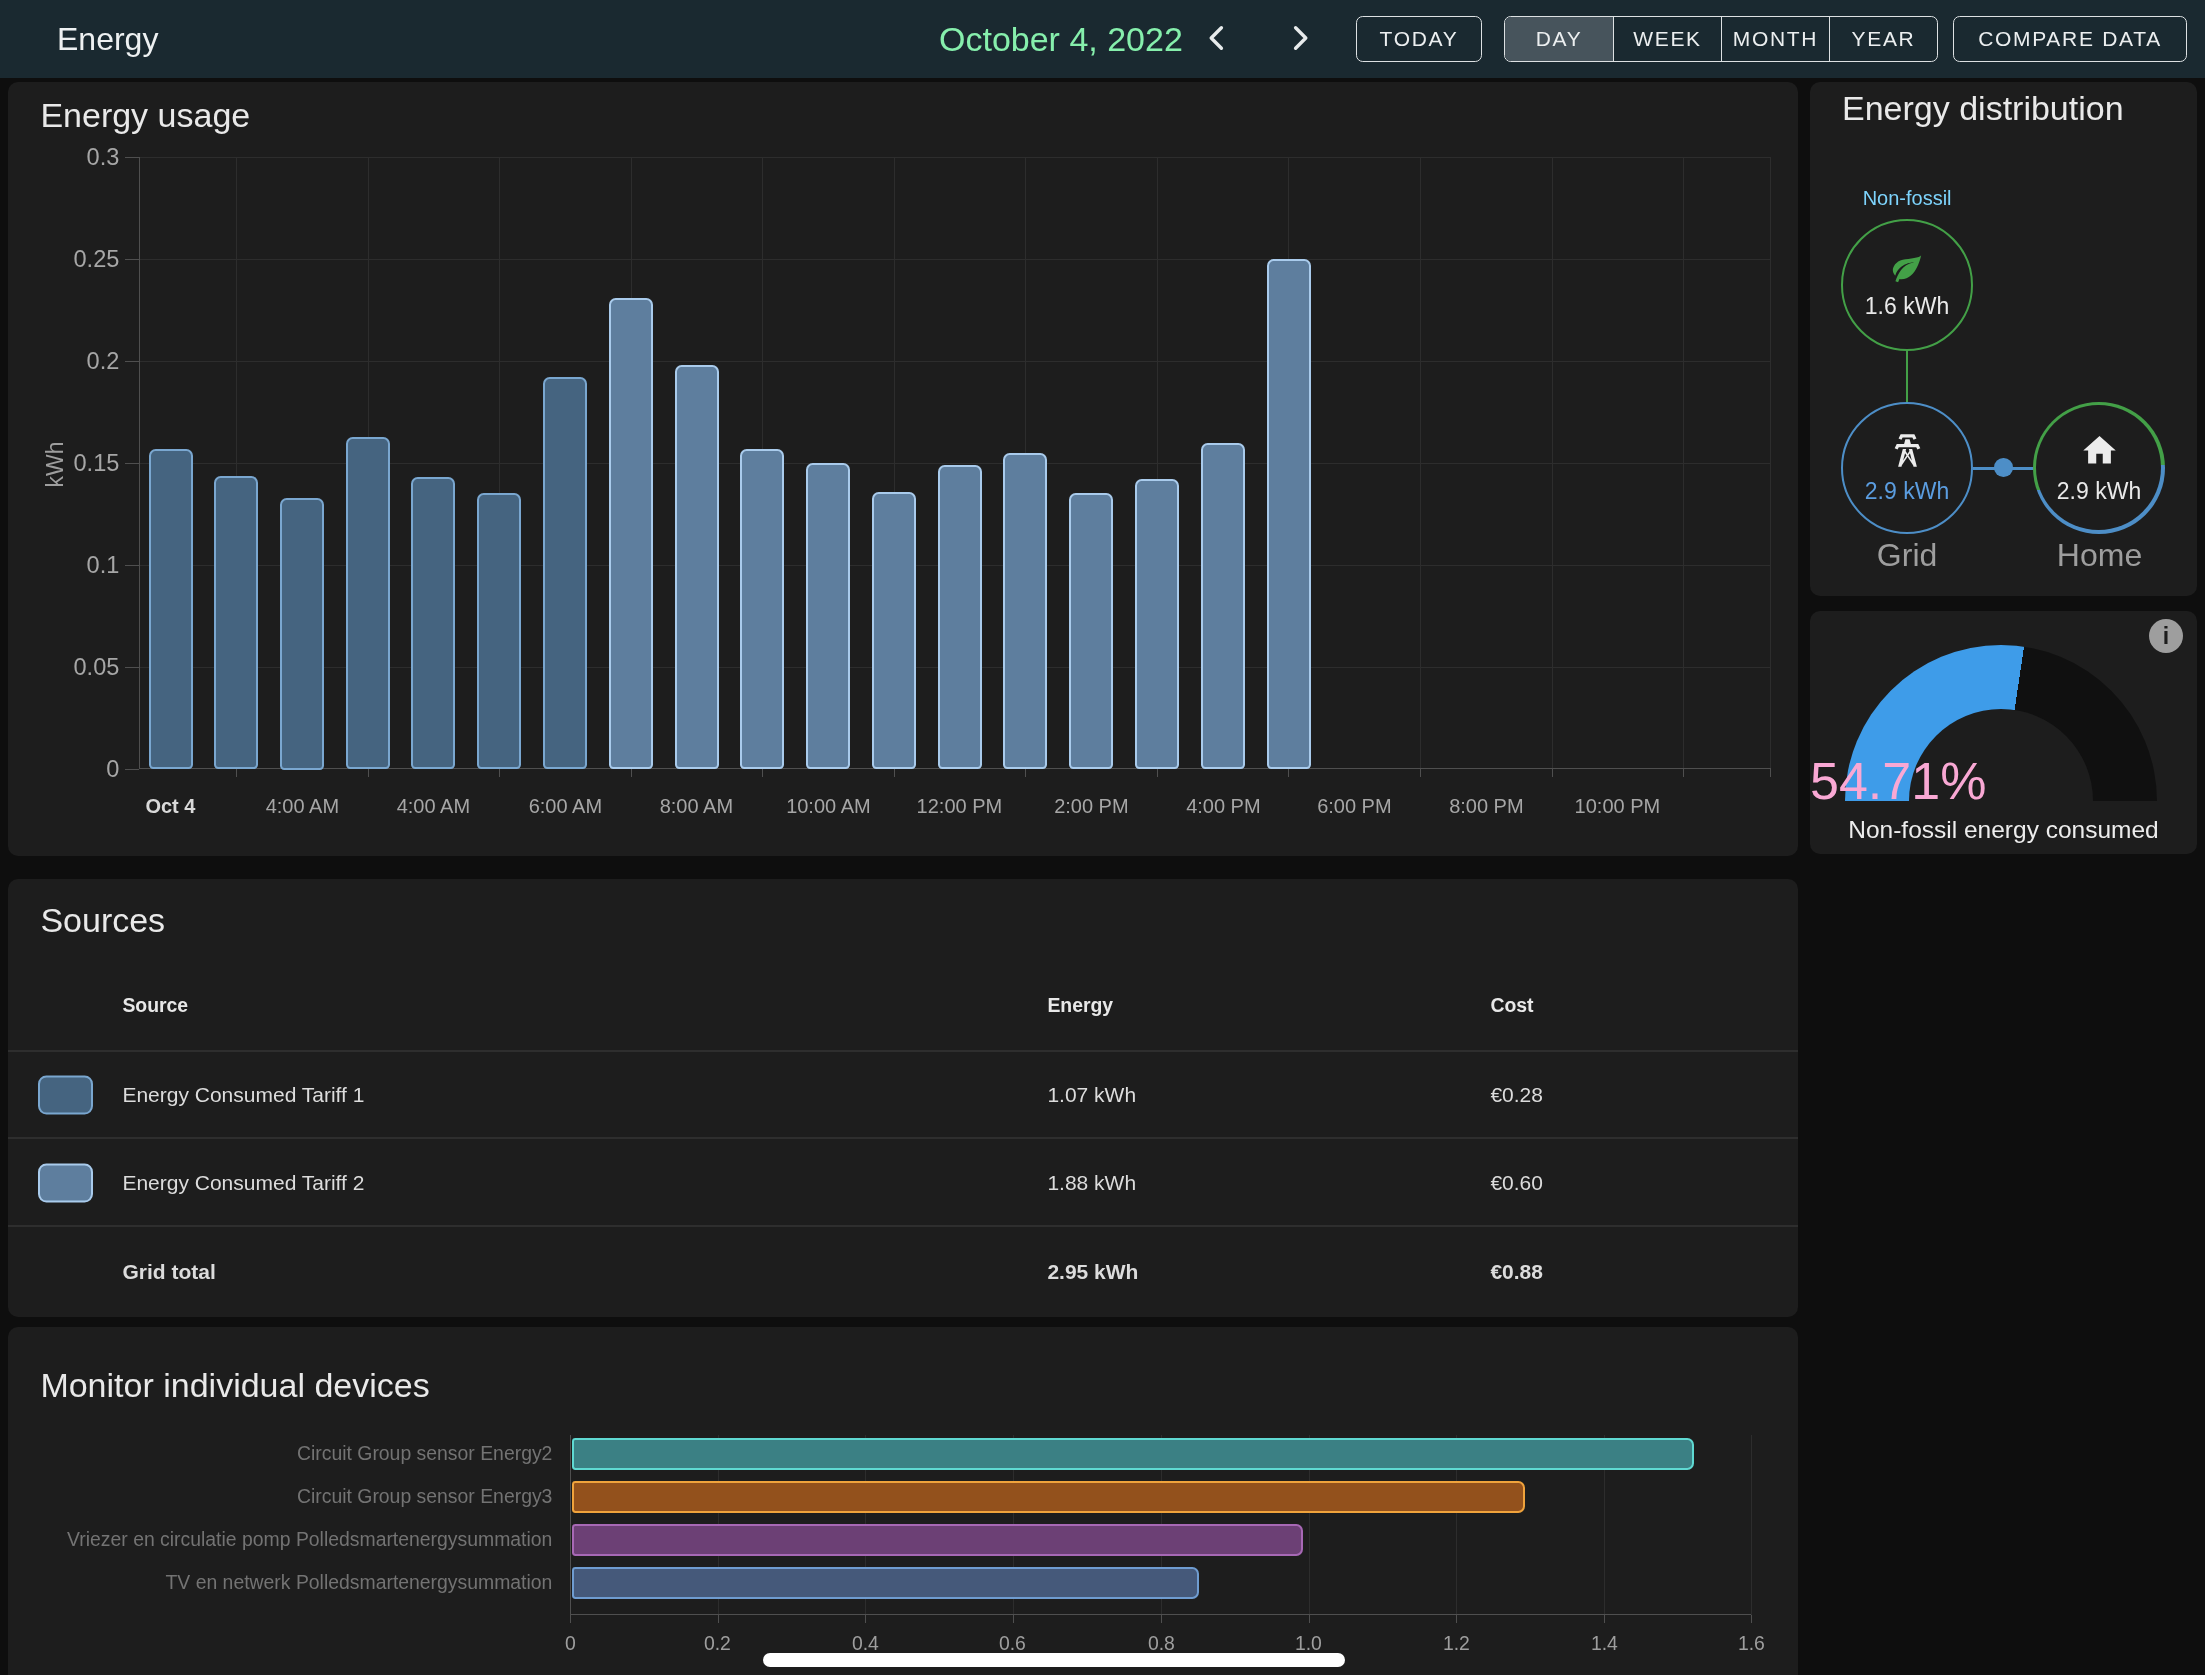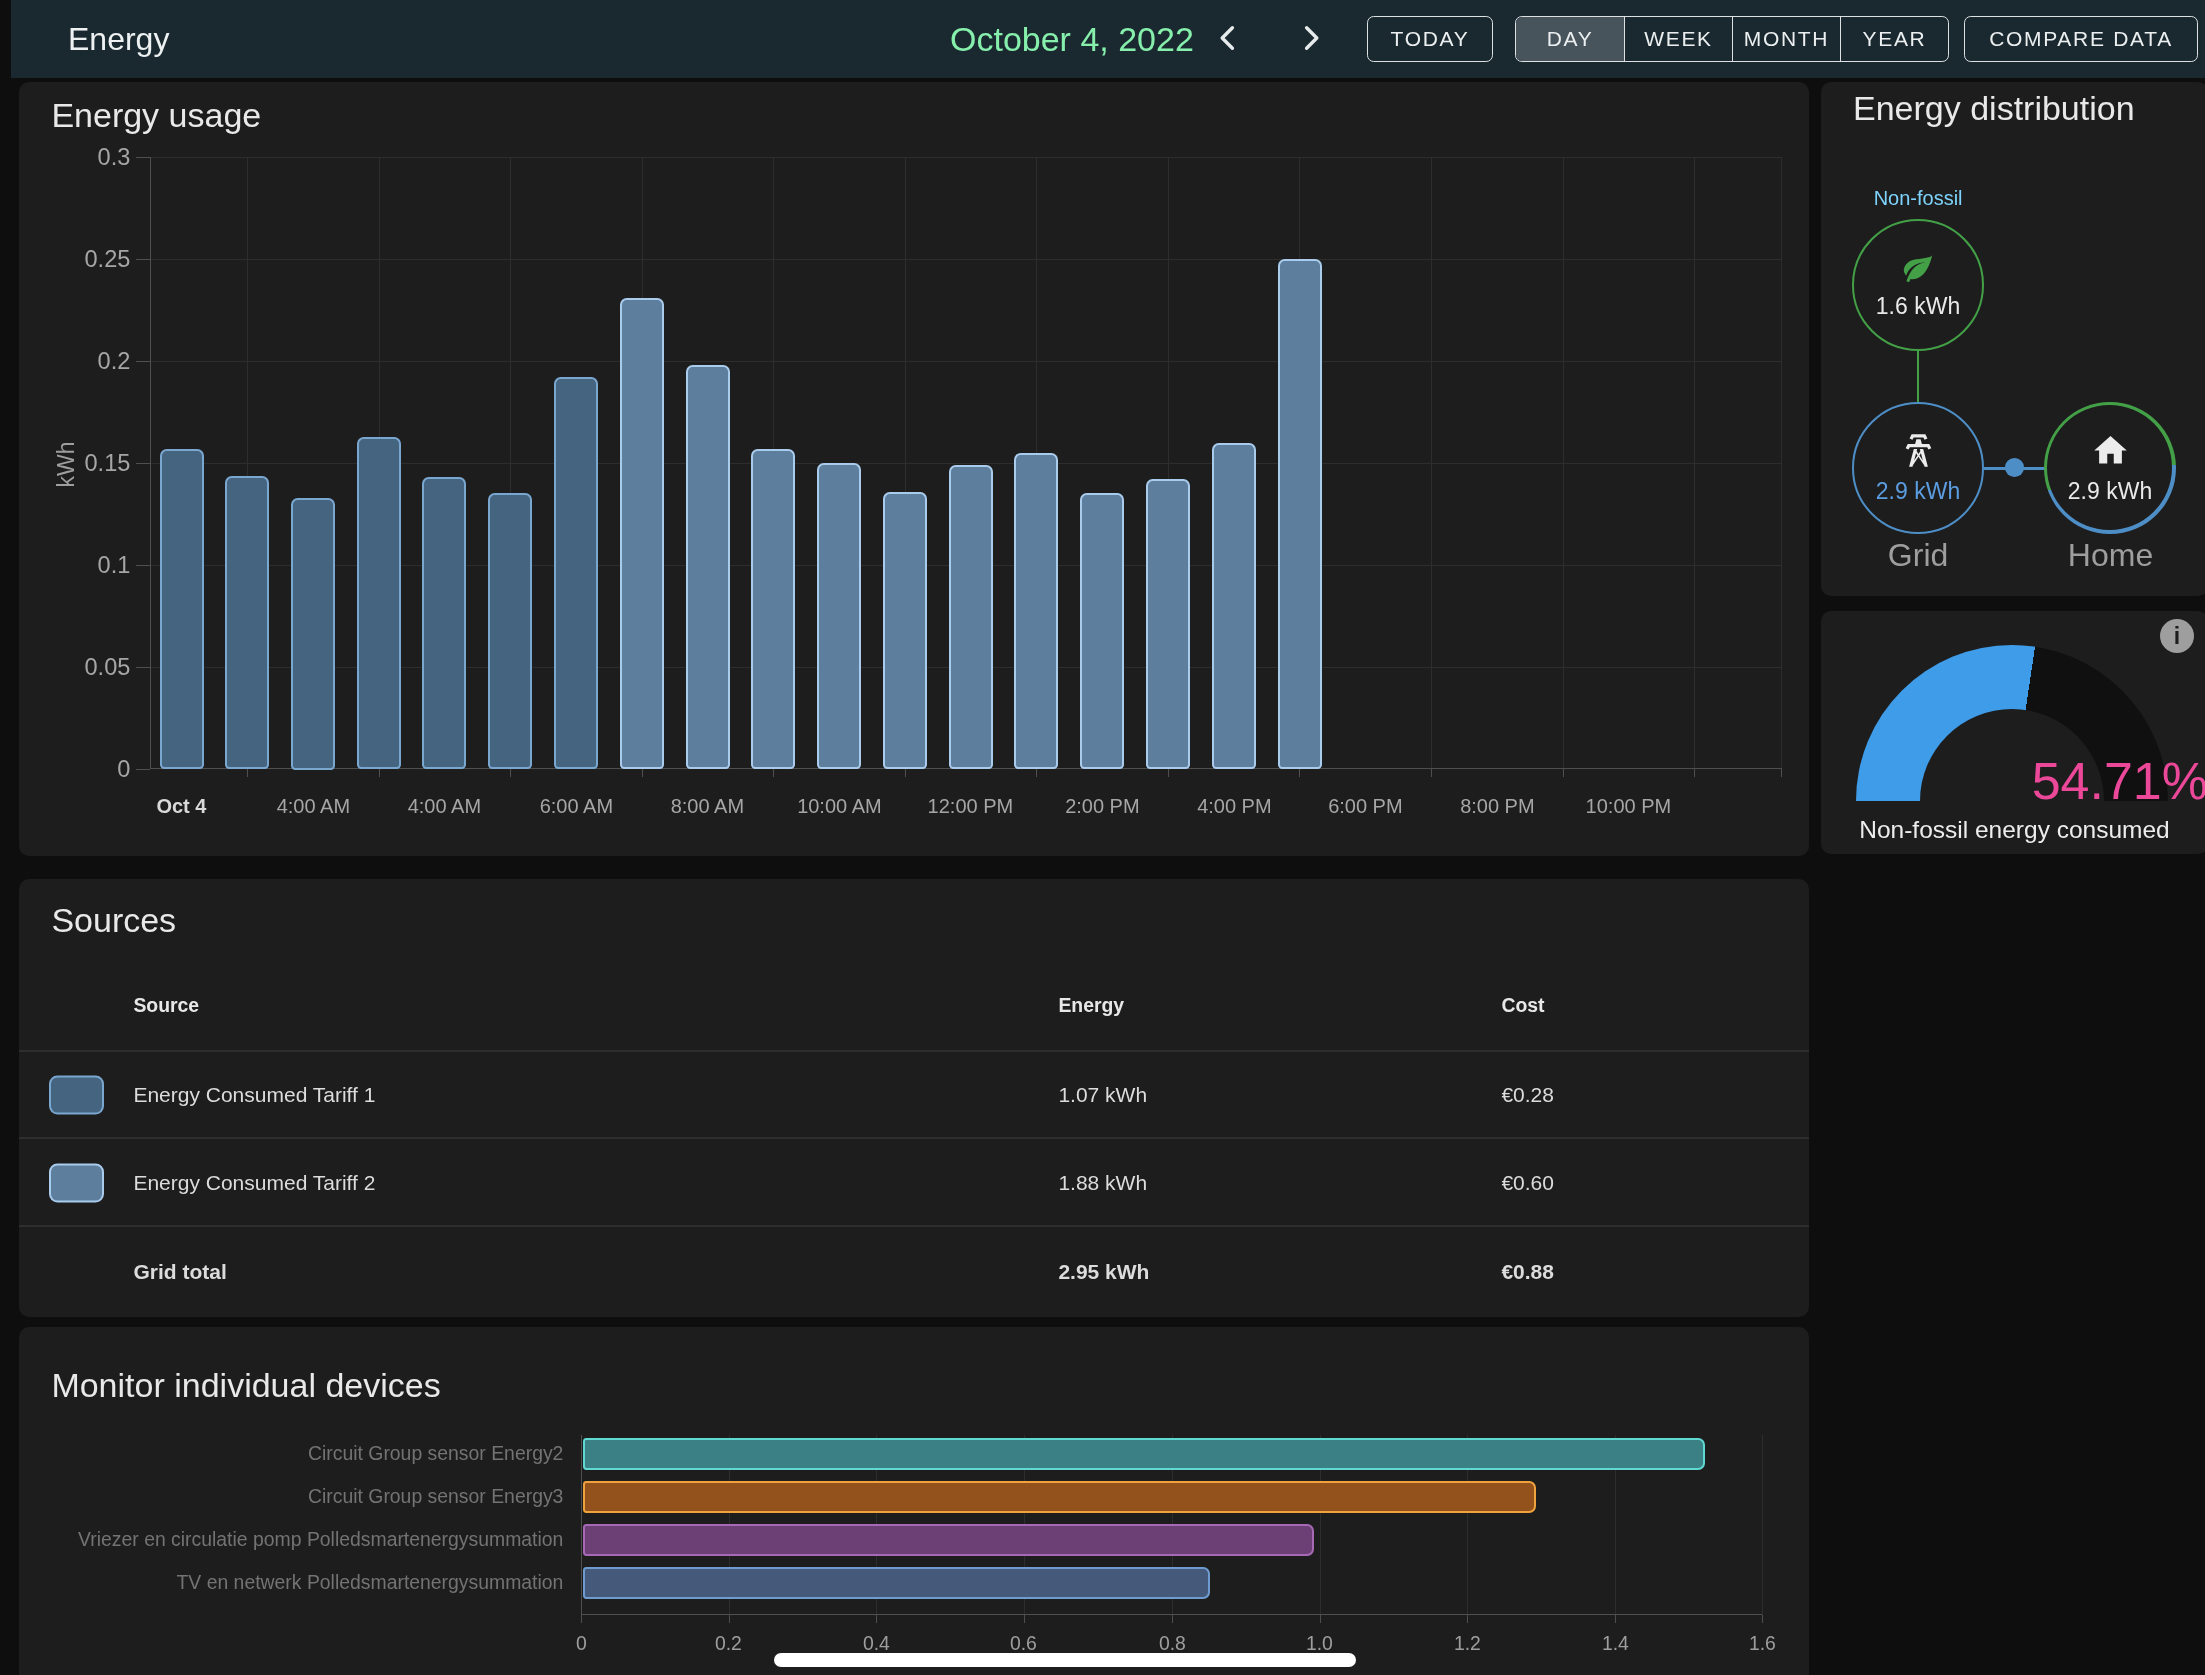--- a/index.html
+++ b/index.html
@@ -4,7 +4,7 @@
 <style>
   html,body{margin:0;padding:0;background:#0e0e0e;width:2205px;height:1676px;overflow:hidden;
     font-family:"Liberation Sans","DejaVu Sans",sans-serif;color:#e3e3e3;}
-  #app{position:relative;width:1831px;height:1676px;margin-left:11px;}
+  #app{position:relative;width:1831px;height:1676px;}
 
   
   #header{position:absolute;left:0;top:0;width:2205px;height:78px;background:#1a2930;}

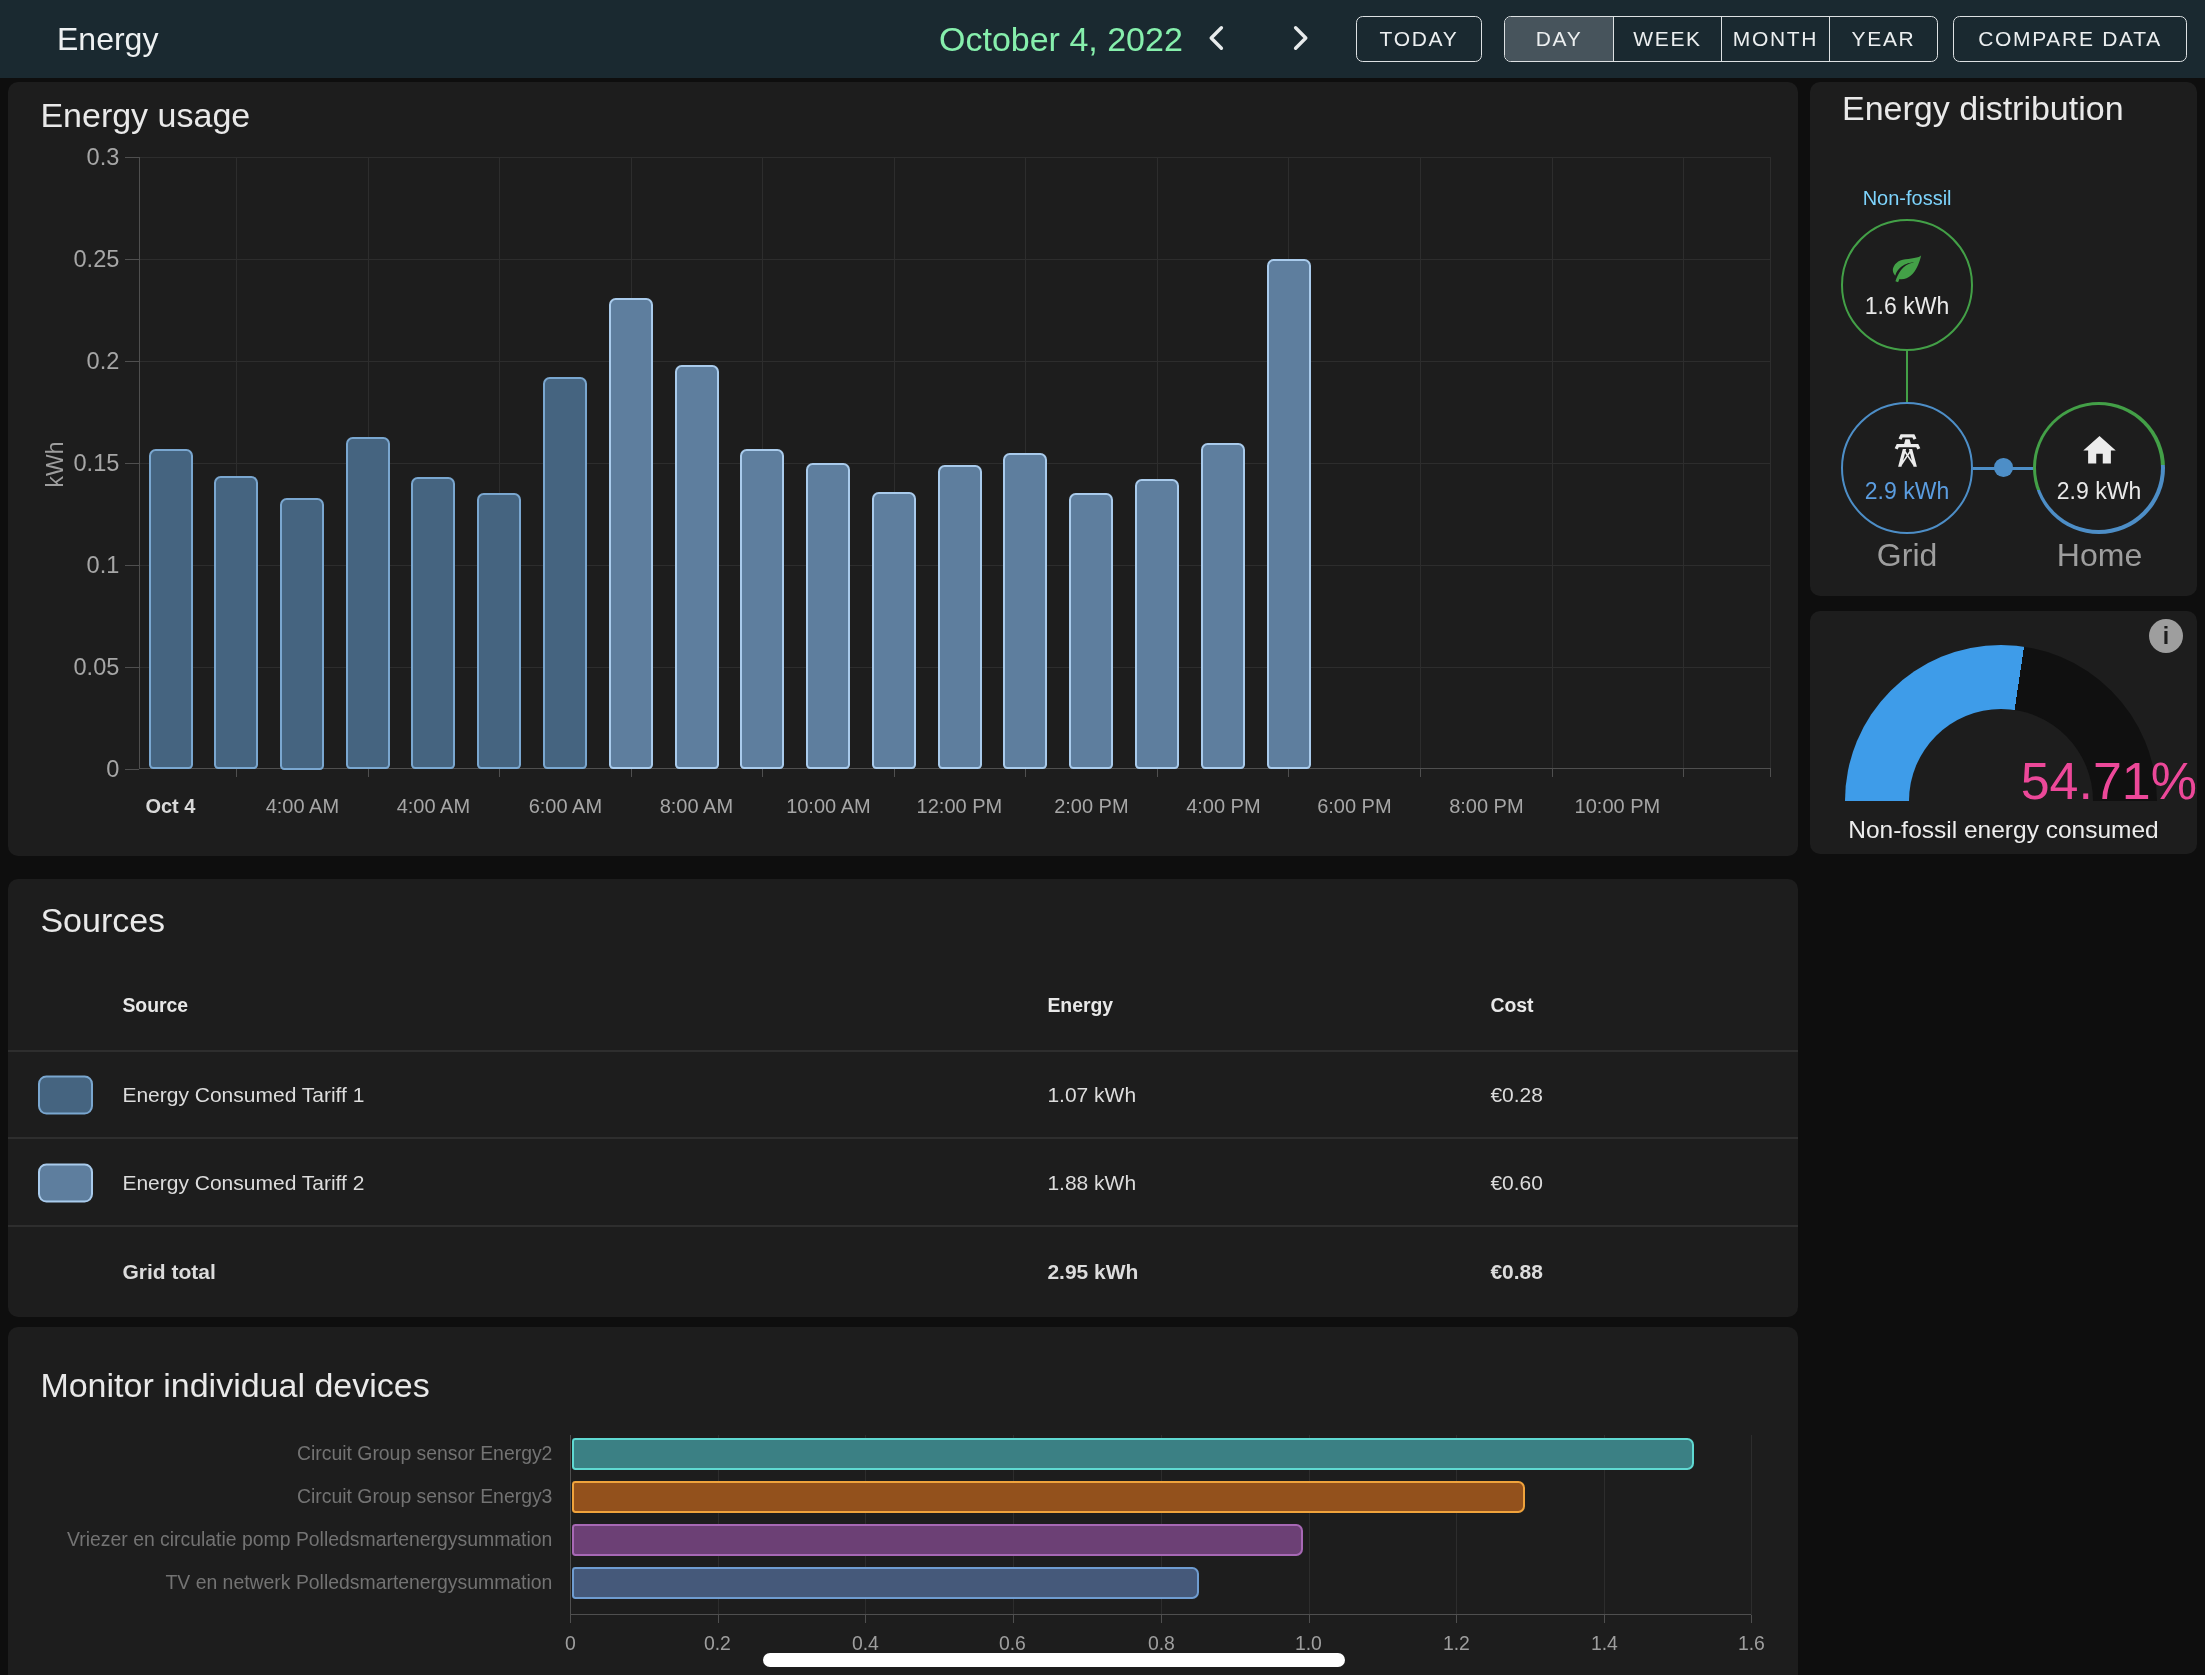--- a/index.html
+++ b/index.html
@@ -90,8 +90,8 @@
   #gauge-circle{position:absolute;left:0;top:0;width:312px;height:312px;border-radius:50%;}
   #gauge-hole{position:absolute;left:64px;top:64px;width:184px;height:184px;border-radius:50%;
     background:#1d1d1d;}
-  #gauge-value{position:absolute;left:0;top:140px;width:100%;text-align:right;font-size:52px;
-    color:#ec4899;}
+  #gauge-value{position:absolute;left:0;top:140px;width:100%;text-align:left;font-size:52px;
+    color:#f9a8d4;}
   #gauge-caption{position:absolute;left:0;top:205px;width:100%;text-align:center;font-size:24.5px;
     color:#ededed;}
   #info-icon{position:absolute;left:339px;top:8.4px;width:34px;height:34px;border-radius:50%;

